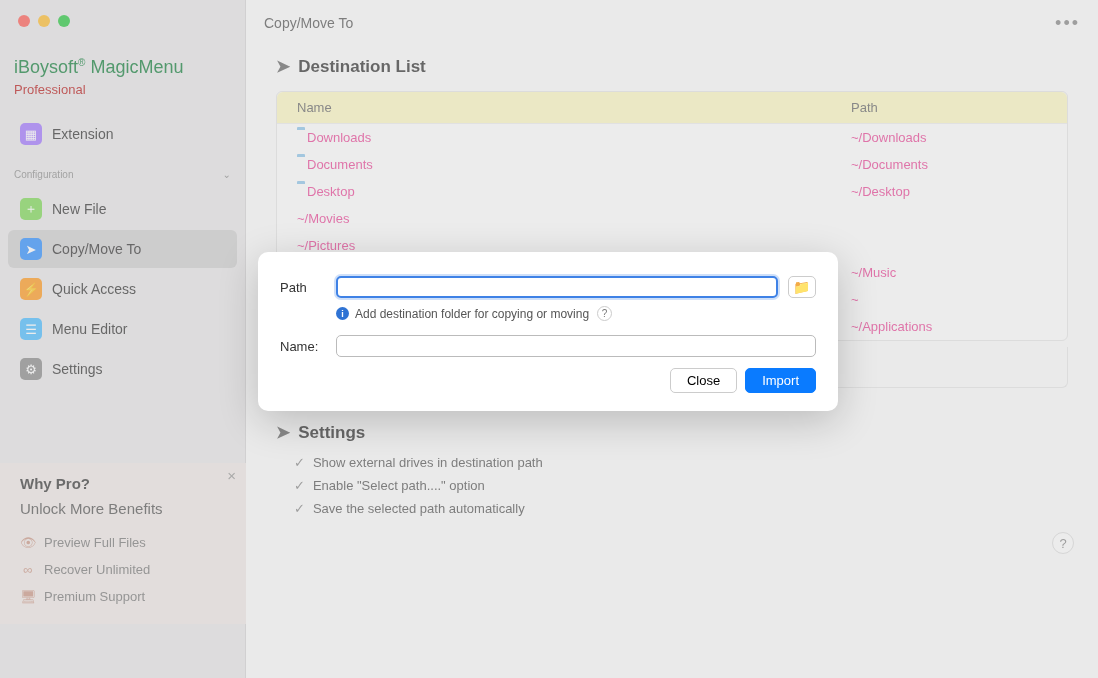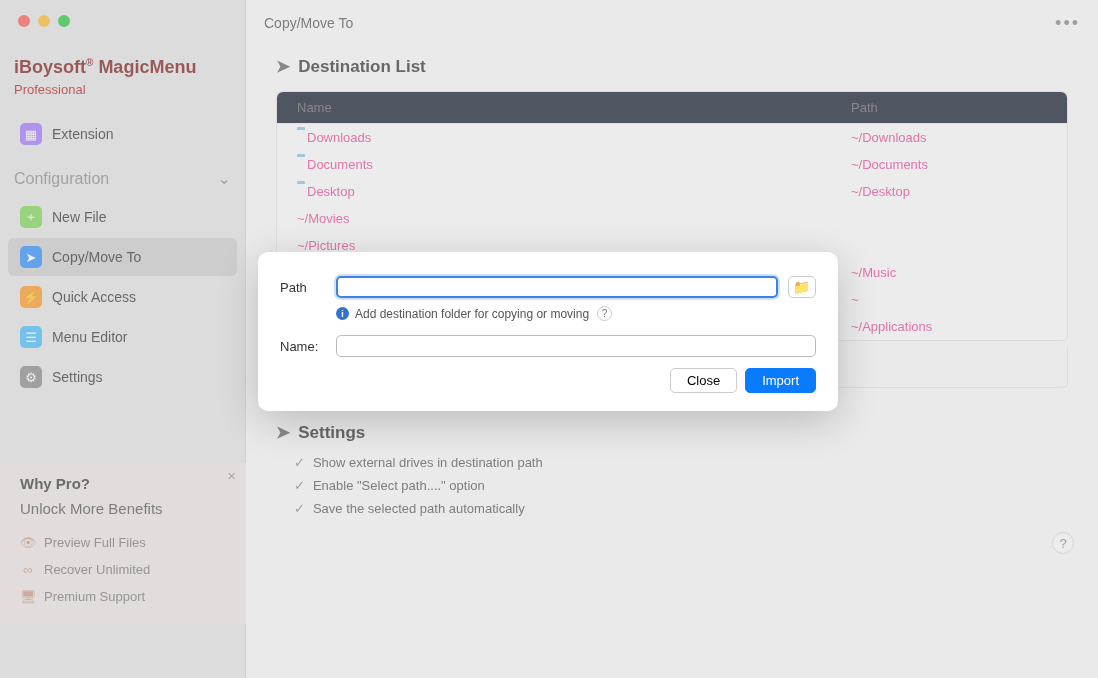--- a/index.html
+++ b/index.html
@@ -12,7 +12,7 @@
 .traffic .red { background: #ff5f57; }
 .traffic .yellow { background: #ffbd2e; }
 .traffic .green { background: #28c840; }
-.app-title { padding: 30px 14px 4px 14px; font-size: 18px; font-weight: 700; color: #7f1d1d; }
+.app-title { padding: 30px 14px 4px 14px; font-size: 18px; font-weight: 400; color: #15803d; }
 .app-title sup { font-size: 10px; }
 .app-sub { padding: 0 14px 16px 14px; font-size: 13px; color: #b91c1c; }
 

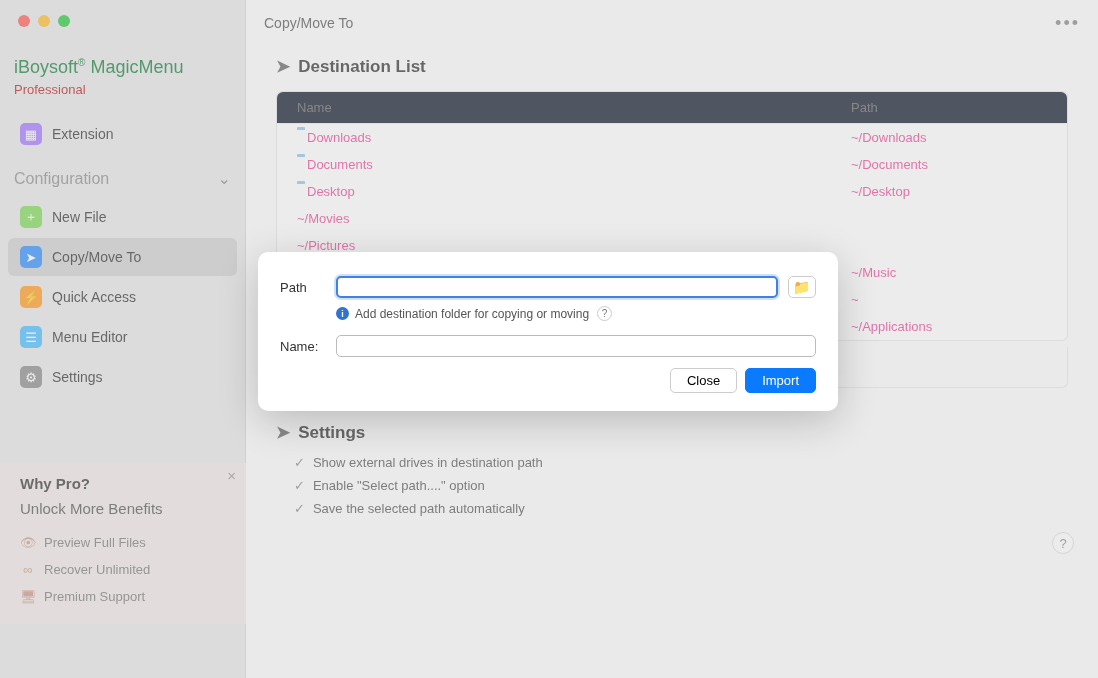--- a/index.html
+++ b/index.html
@@ -44,7 +44,7 @@
 .arrow-ico { color:#666; }
 
 .tablewrap { margin: 6px 30px 0 30px; border:1px solid #e6e6e6; border-radius:6px; background:#fff; }
-.thead { display:flex; padding:8px 20px; color:#666; font-size:13px; border-bottom:1px solid #eee; background:#0f172a; border-radius:6px 6px 0 0;}
+.thead { display:flex; padding:8px 20px; color:#666; font-size:13px; border-bottom:1px solid #eee; background:#fef9c3; border-radius:6px 6px 0 0;}
 .col-name { flex:0 0 554px; }
 .col-path { flex:1; }
 .trow { display:flex; align-items:center; padding:6px 20px; font-size:13px; color:#ec4899; }

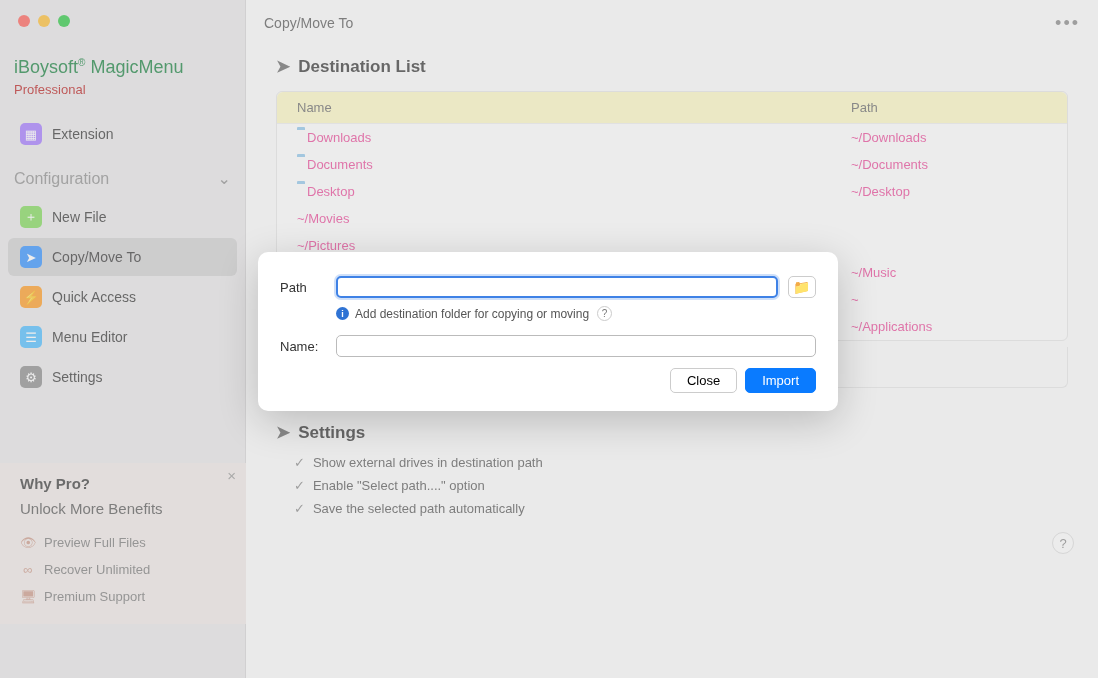--- a/index.html
+++ b/index.html
@@ -26,7 +26,7 @@
 .ic-menu { background: #4bbcff; }
 .ic-set { background: #8a8a8a; }
 
-.config-head { display:flex; align-items:center; justify-content:space-between; padding: 14px 14px 8px 14px; color: #8e8e8e; font-size: 16px; }
+.config-head { display:flex; align-items:center; justify-content:space-between; padding: 14px 14px 8px 14px; color: #8e8e8e; font-size: 10px; }
 
 .promo { position: absolute; left: 0; bottom: 54px; width: 246px; background: #f0e8e6; padding: 12px 20px 14px 20px; }
 .promo .close-x { position:absolute; right:10px; top:4px; color:#999; cursor:pointer; font-size:15px; }

